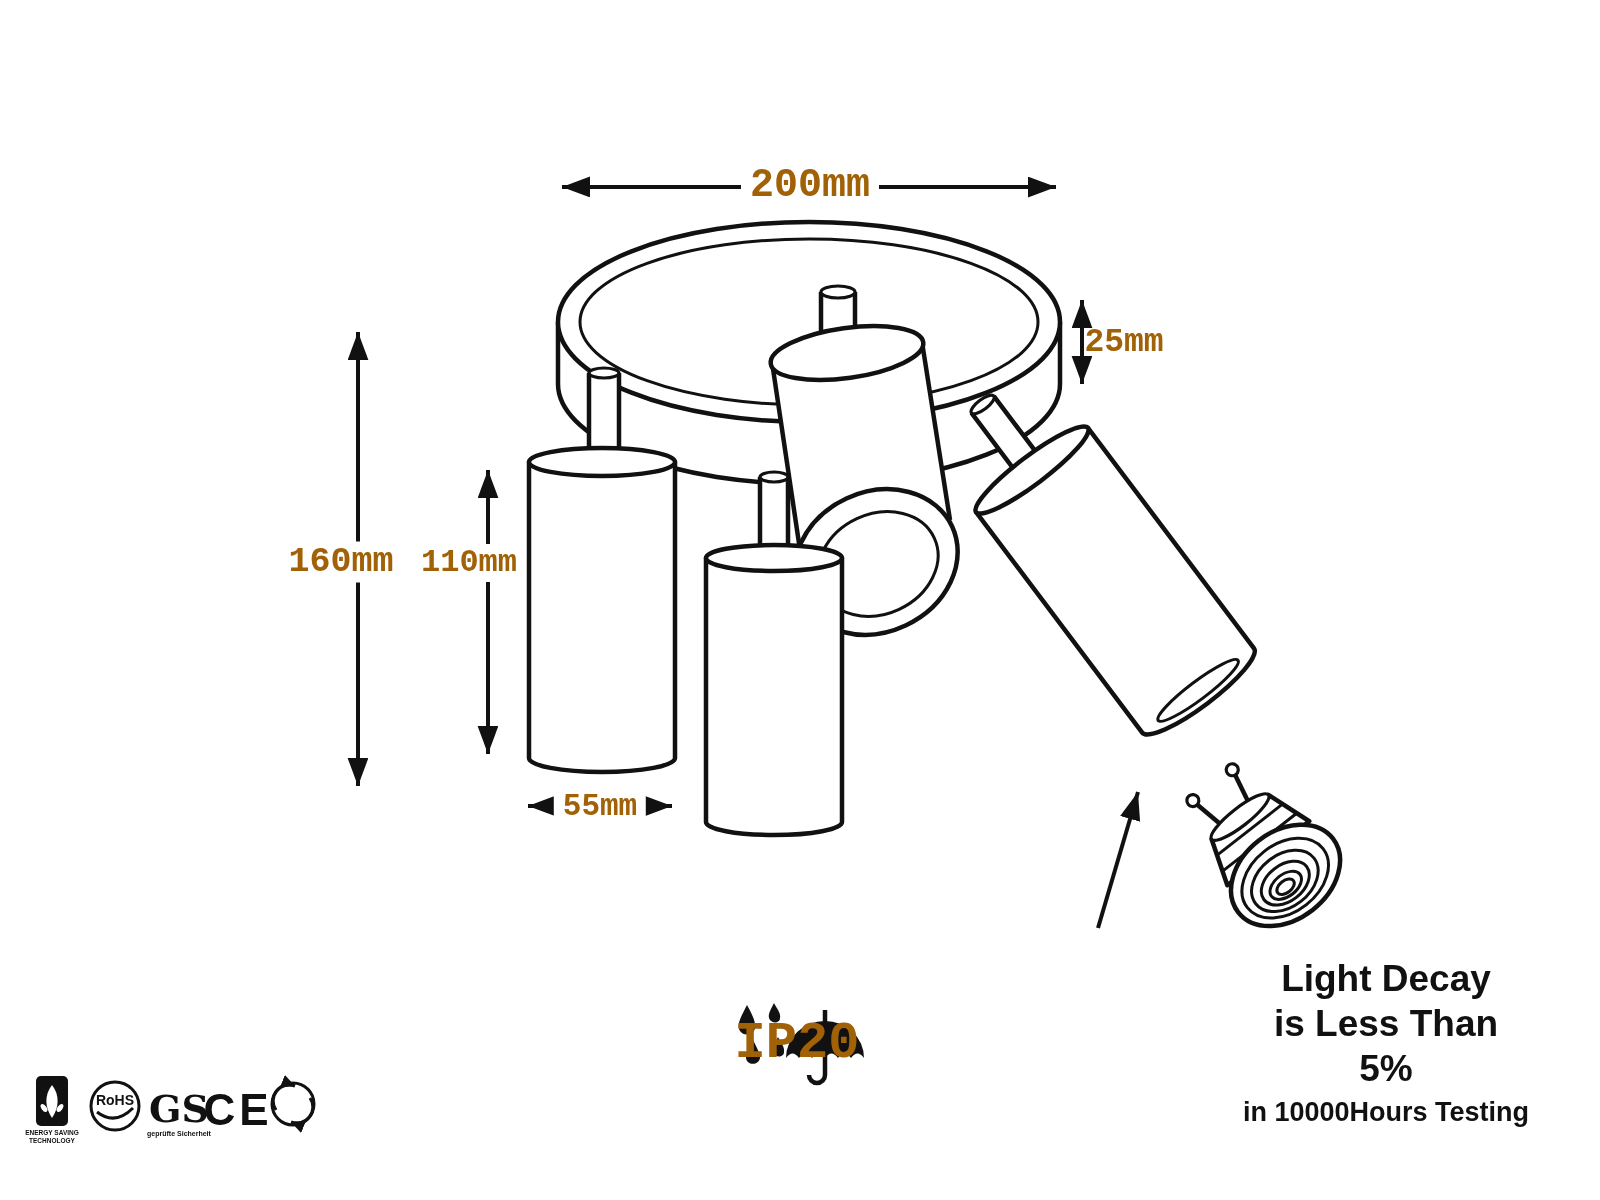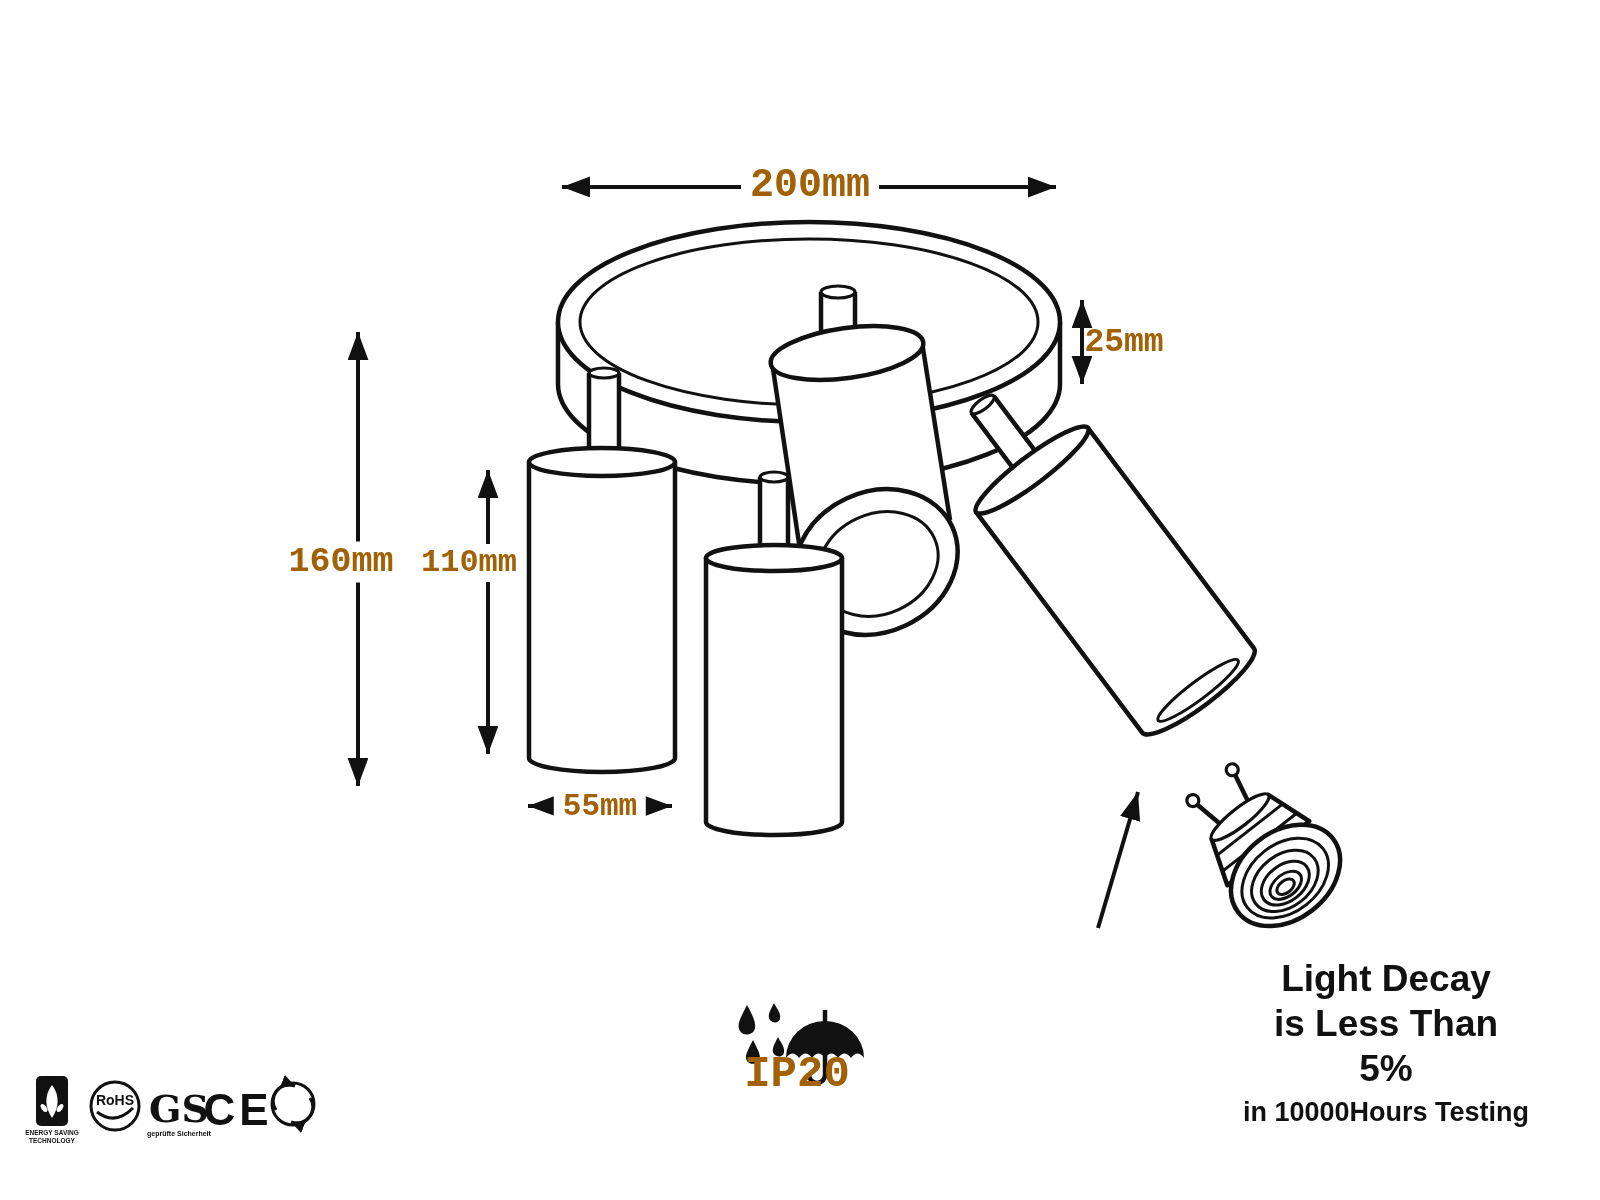--- a/index.html
+++ b/index.html
@@ -167,7 +167,7 @@
   <div class="dim-label" style="left:341px; top:562px; font-size:35px;">160mm</div>
   <div class="dim-label" style="left:469px; top:563px; font-size:32px;">110mm</div>
   <div class="dim-label" style="left:600px; top:806px; font-size:31px;text-align:right;">55mm</div>
-  <div class="dim-label no-bg" style="left:797px; top:1074px; font-size:44px;">IP20</div>
+  <div class="dim-label no-bg" style="left:797px; top:1044px; font-size:52px;">IP20</div>
 
   <div class="ld-block">
     <div class="ld-l">Light Decay</div>

